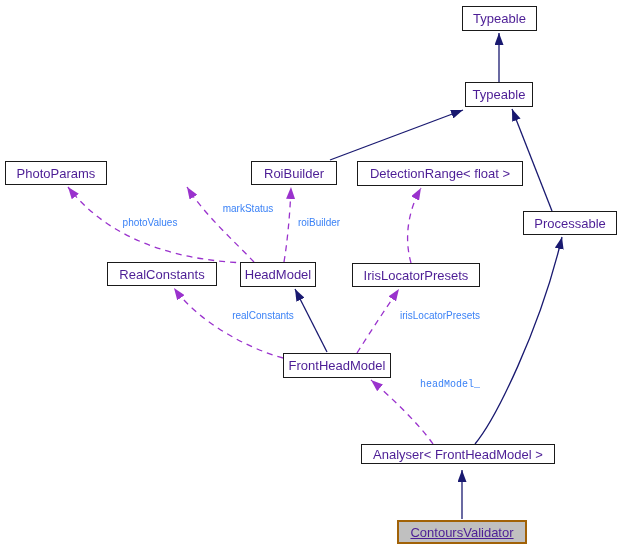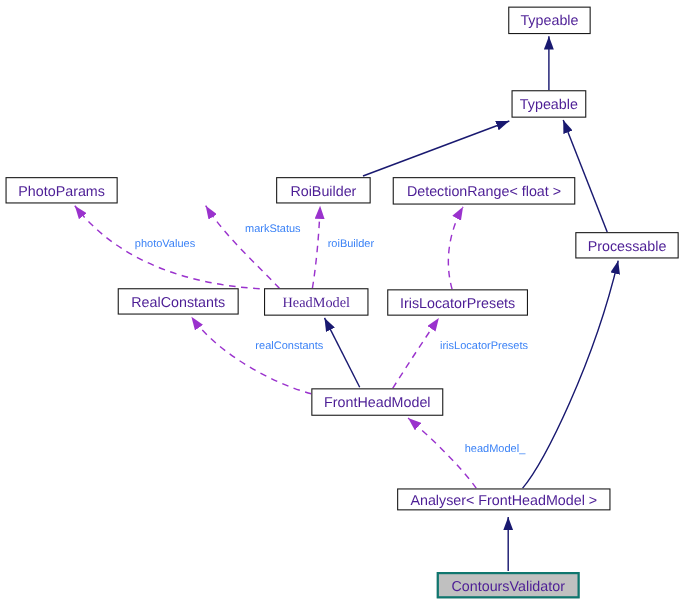--- a/index.html
+++ b/index.html
@@ -85,7 +85,7 @@
     <div class="node" style="left: 523px; top: 211px; width: 94px; height: 24px;">Processable</div>
     <div class="node" style="left: 357px; top: 161px; width: 166px; height: 25px;">DetectionRange&lt; float &gt;</div>
     <div class="node" style="left: 107px; top: 262px; width: 110px; height: 24px;">RealConstants</div>
-    <div class="node" style="left: 240px; top: 262px; width: 95px; height: 25px; font-family: Liberation Serif, serif;">HeadModel</div>
+    <div class="node" style="left: 240px; top: 262px; width: 76px; height: 25px;">HeadModel</div>
     <div class="node" style="left: 352px; top: 263px; width: 128px; height: 24px;">IrisLocatorPresets</div>
     <div class="node" style="left: 283px; top: 353px; width: 120px; height: 25px;">FrontHeadModel</div>
     <div class="node" style="left: 361px; top: 444px; width: 194px; height: 20px;">Analyser&lt; FrontHeadModel &gt;</div>

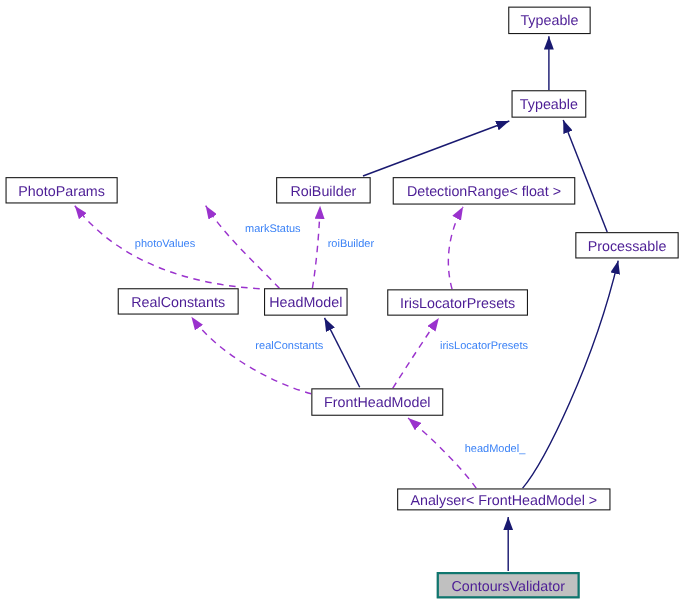--- a/index.html
+++ b/index.html
@@ -87,7 +87,7 @@
     <div class="node" style="left: 107px; top: 262px; width: 110px; height: 24px;">RealConstants</div>
     <div class="node" style="left: 240px; top: 262px; width: 76px; height: 25px;">HeadModel</div>
     <div class="node" style="left: 352px; top: 263px; width: 128px; height: 24px;">IrisLocatorPresets</div>
-    <div class="node" style="left: 283px; top: 353px; width: 120px; height: 25px;">FrontHeadModel</div>
+    <div class="node" style="left: 283px; top: 353px; width: 108px; height: 25px;">FrontHeadModel</div>
     <div class="node" style="left: 361px; top: 444px; width: 194px; height: 20px;">Analyser&lt; FrontHeadModel &gt;</div>
     <div class="node highlighted" style="left: 397px; top: 520px; width: 130px; height: 24px;">ContoursValidator</div>
     <div class="edge-label" style="left: 150px; top: 222px;">photoValues</div>

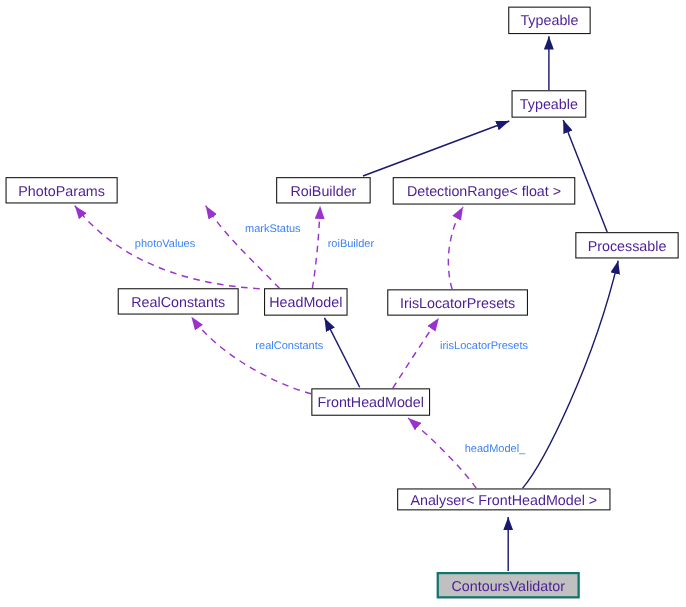--- a/index.html
+++ b/index.html
@@ -95,7 +95,7 @@
     <div class="edge-label" style="left: 319px; top: 222px;">roiBuilder</div>
     <div class="edge-label" style="left: 263px; top: 315px;">realConstants</div>
     <div class="edge-label" style="left: 440px; top: 315px;">irisLocatorPresets</div>
-    <div class="edge-label" style="left: 450px; top: 408px;">headModel_</div>
+    <div class="edge-label" style="left: 450px; top: 384px; font-family: Liberation Mono, monospace;">headModel_</div>
   </div>
 
 </body></html>

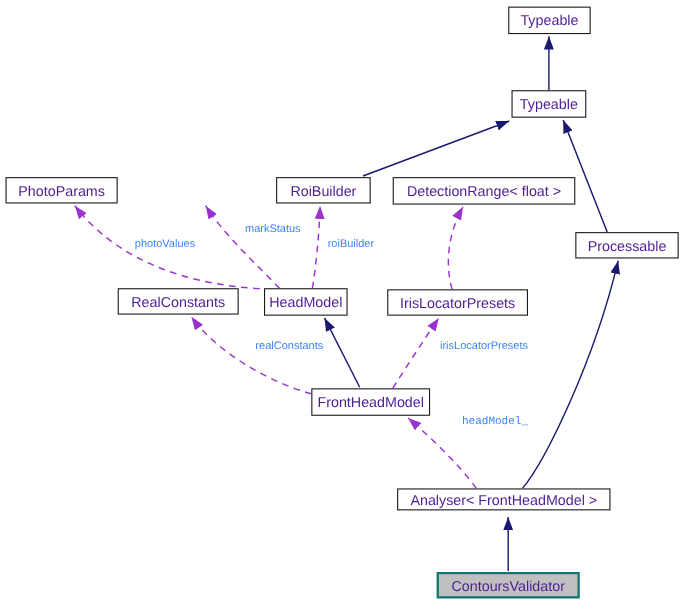--- a/index.html
+++ b/index.html
@@ -31,8 +31,9 @@
   }
   .node.highlighted {
     background: #c0c0c0;
-    border: 2px solid #0f766e;
+    border: 2px solid #a16207;
     cursor: default;
+    text-decoration: underline;
   }
   .edge-label {
     position: absolute;

